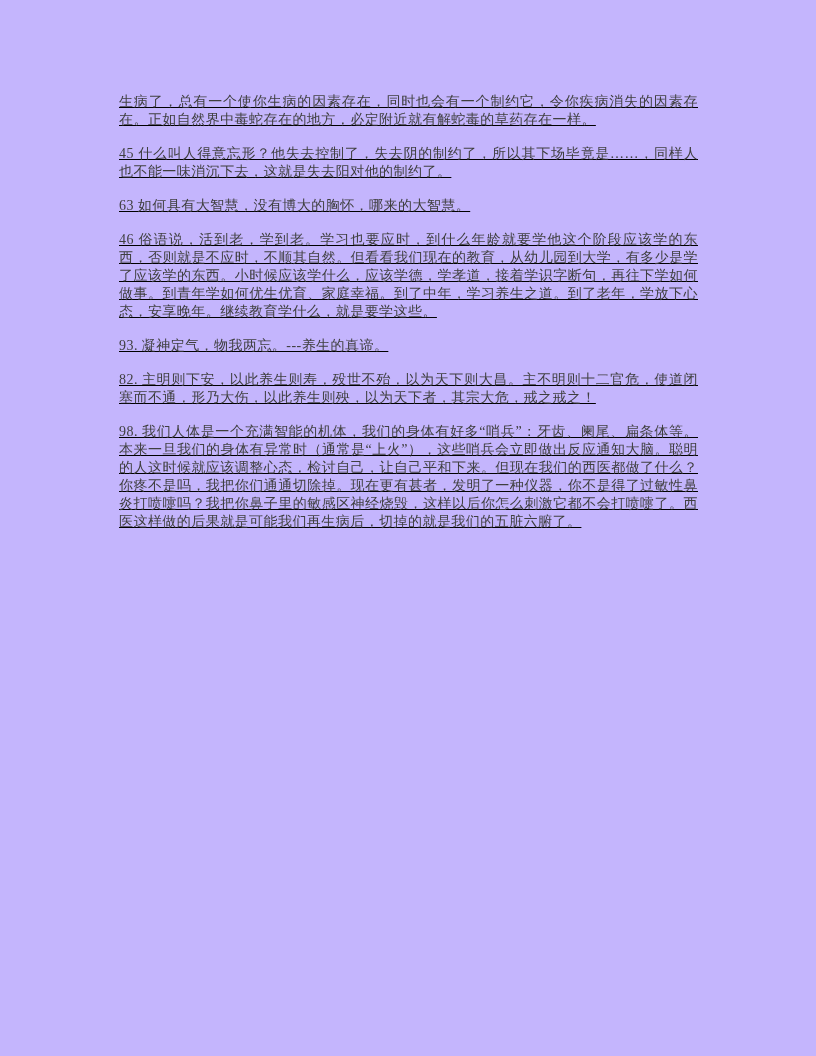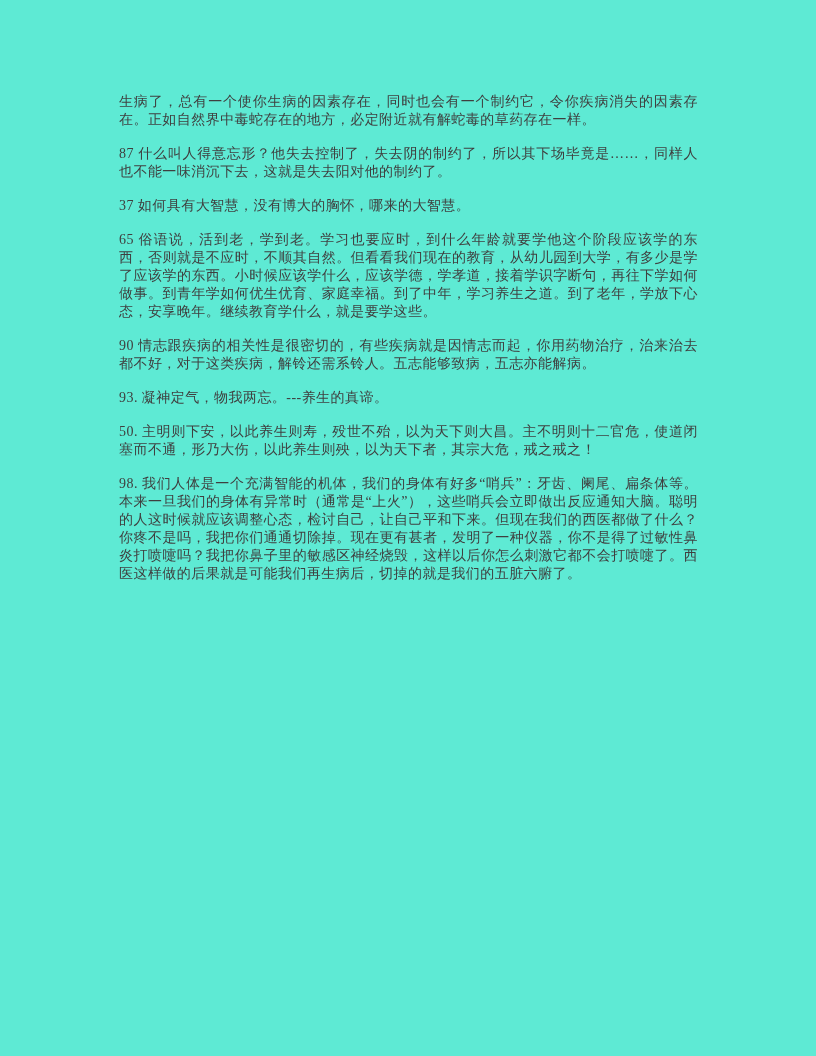--- a/index.html
+++ b/index.html
@@ -13,9 +13,10 @@
     width: 816px;
     height: 1056px;
     margin: 0 auto;
-    background: #5eead4;
+    background: #c4b5fd;
     padding: 93px 118px 60px 119px;
     overflow: hidden;
+    text-decoration: underline;
   }
   .doc-body {
     font-family: "Liberation Serif", "DejaVu Serif", serif;

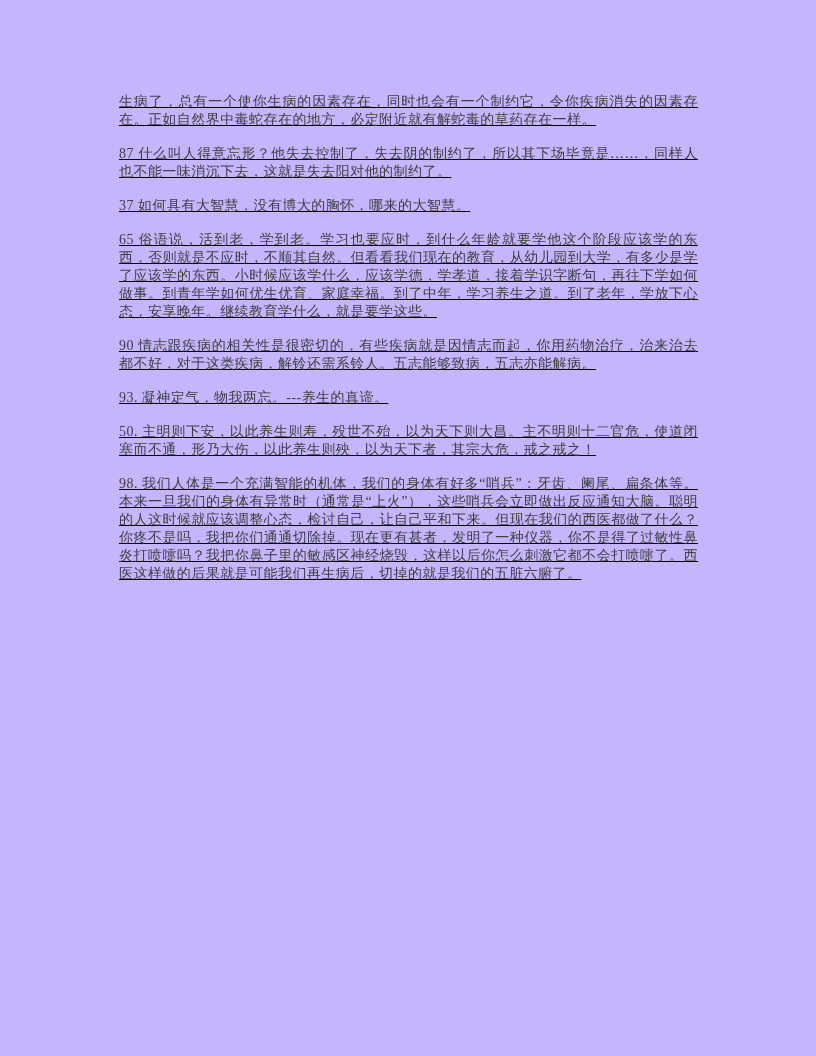--- a/index.html
+++ b/index.html
@@ -40,7 +40,7 @@
 <div class="doc-page">
   <div class="doc-body">
     <p class="para">生病了，总有一个使你生病的因素存在，同时也会有一个制约它，令你疾病消失的因素存在。正如自然界中毒蛇存在的地方，必定附近就有解蛇毒的草药存在一样。</p>
-    <p class="para">87 什么叫人得意忘形？他失去控制了，失去阴的制约了，所以其下场毕竟是……，同样人也不能一味消沉下去，这就是失去阳对他的制约了。</p>
+    <p class="para">45 什么叫人得意忘形？他失去控制了，失去阴的制约了，所以其下场毕竟是……，同样人也不能一味消沉下去，这就是失去阳对他的制约了。</p>
     <p class="para">37 如何具有大智慧，没有博大的胸怀，哪来的大智慧。</p>
     <p class="para">65 俗语说，活到老，学到老。学习也要应时，到什么年龄就要学他这个阶段应该学的东西，否则就是不应时，不顺其自然。但看看我们现在的教育，从幼儿园到大学，有多少是学了应该学的东西。小时候应该学什么，应该学德，学孝道，接着学识字断句，再往下学如何做事。到青年学如何优生优育、家庭幸福。到了中年，学习养生之道。到了老年，学放下心态，安享晚年。继续教育学什么，就是要学这些。</p>
     <p class="para">90 情志跟疾病的相关性是很密切的，有些疾病就是因情志而起，你用药物治疗，治来治去都不好，对于这类疾病，解铃还需系铃人。五志能够致病，五志亦能解病。</p>

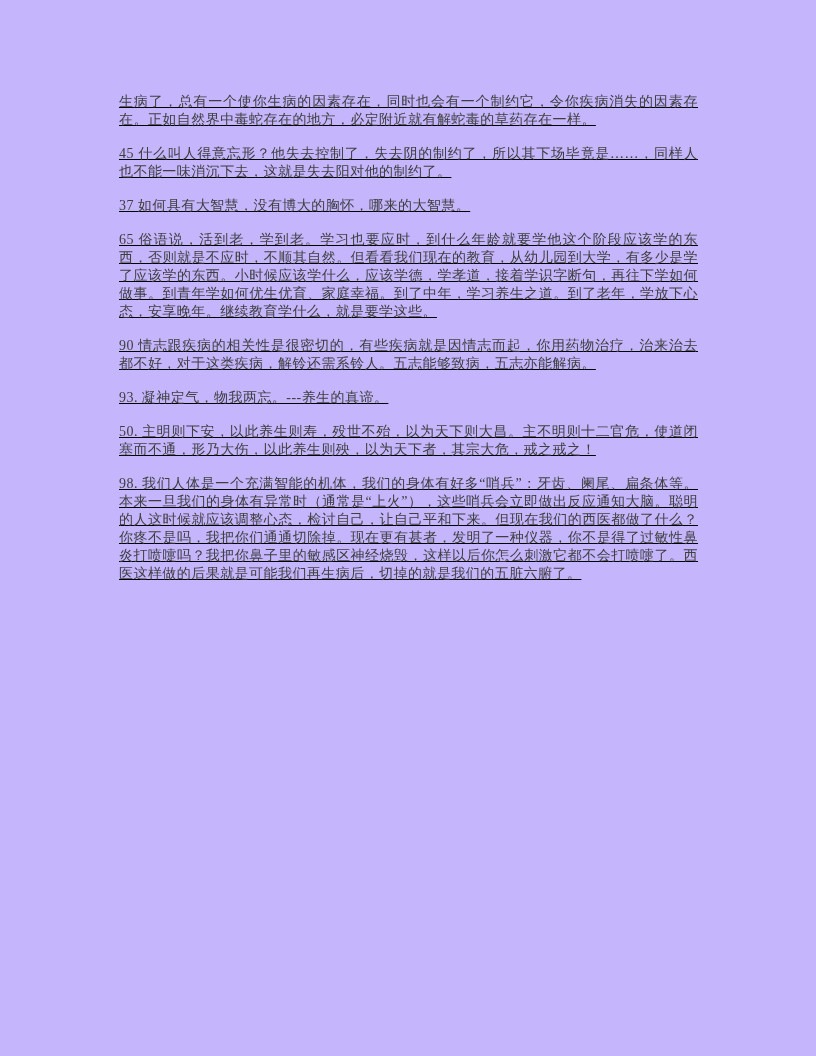--- a/index.html
+++ b/index.html
@@ -41,7 +41,7 @@
   <div class="doc-body">
     <p class="para">生病了，总有一个使你生病的因素存在，同时也会有一个制约它，令你疾病消失的因素存在。正如自然界中毒蛇存在的地方，必定附近就有解蛇毒的草药存在一样。</p>
     <p class="para">45 什么叫人得意忘形？他失去控制了，失去阴的制约了，所以其下场毕竟是……，同样人也不能一味消沉下去，这就是失去阳对他的制约了。</p>
-    <p class="para">37 如何具有大智慧，没有博大的胸怀，哪来的大智慧。</p>
+    <p class="para">63 如何具有大智慧，没有博大的胸怀，哪来的大智慧。</p>
     <p class="para">65 俗语说，活到老，学到老。学习也要应时，到什么年龄就要学他这个阶段应该学的东西，否则就是不应时，不顺其自然。但看看我们现在的教育，从幼儿园到大学，有多少是学了应该学的东西。小时候应该学什么，应该学德，学孝道，接着学识字断句，再往下学如何做事。到青年学如何优生优育、家庭幸福。到了中年，学习养生之道。到了老年，学放下心态，安享晚年。继续教育学什么，就是要学这些。</p>
     <p class="para">90 情志跟疾病的相关性是很密切的，有些疾病就是因情志而起，你用药物治疗，治来治去都不好，对于这类疾病，解铃还需系铃人。五志能够致病，五志亦能解病。</p>
     <p class="para">93. 凝神定气，物我两忘。---养生的真谛。</p>

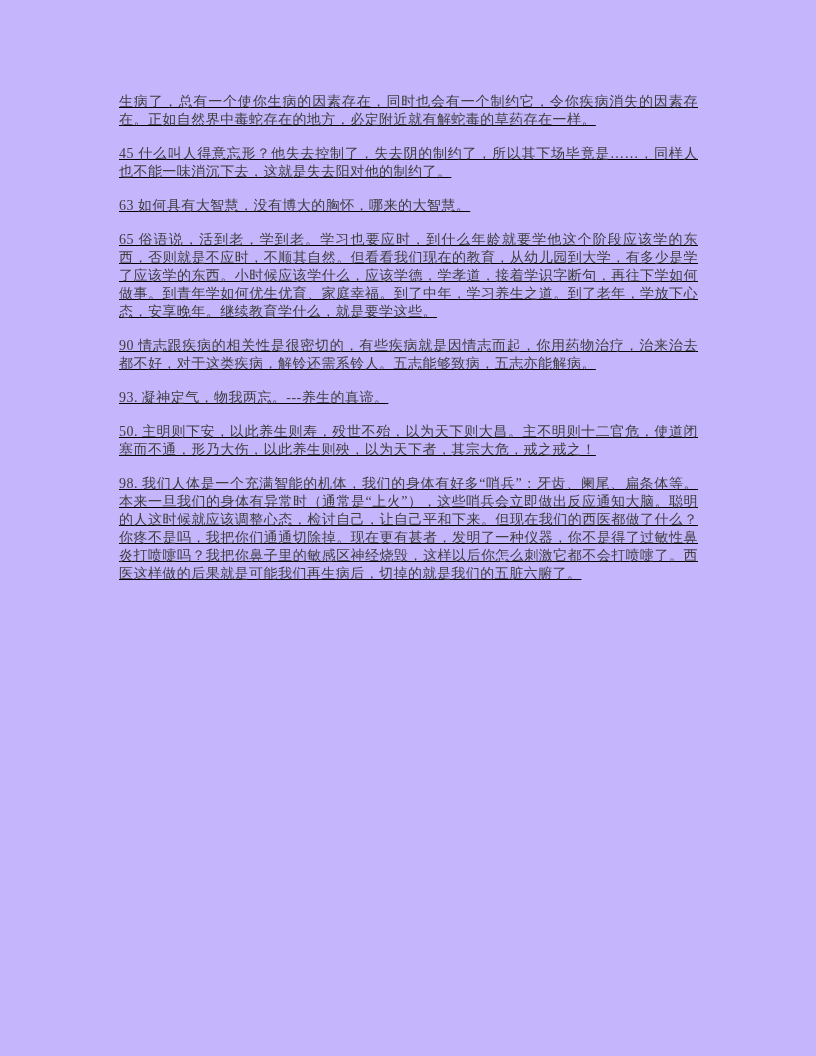--- a/index.html
+++ b/index.html
@@ -42,7 +42,7 @@
     <p class="para">生病了，总有一个使你生病的因素存在，同时也会有一个制约它，令你疾病消失的因素存在。正如自然界中毒蛇存在的地方，必定附近就有解蛇毒的草药存在一样。</p>
     <p class="para">45 什么叫人得意忘形？他失去控制了，失去阴的制约了，所以其下场毕竟是……，同样人也不能一味消沉下去，这就是失去阳对他的制约了。</p>
     <p class="para">63 如何具有大智慧，没有博大的胸怀，哪来的大智慧。</p>
-    <p class="para">65 俗语说，活到老，学到老。学习也要应时，到什么年龄就要学他这个阶段应该学的东西，否则就是不应时，不顺其自然。但看看我们现在的教育，从幼儿园到大学，有多少是学了应该学的东西。小时候应该学什么，应该学德，学孝道，接着学识字断句，再往下学如何做事。到青年学如何优生优育、家庭幸福。到了中年，学习养生之道。到了老年，学放下心态，安享晚年。继续教育学什么，就是要学这些。</p>
+    <p class="para">46 俗语说，活到老，学到老。学习也要应时，到什么年龄就要学他这个阶段应该学的东西，否则就是不应时，不顺其自然。但看看我们现在的教育，从幼儿园到大学，有多少是学了应该学的东西。小时候应该学什么，应该学德，学孝道，接着学识字断句，再往下学如何做事。到青年学如何优生优育、家庭幸福。到了中年，学习养生之道。到了老年，学放下心态，安享晚年。继续教育学什么，就是要学这些。</p>
     <p class="para">90 情志跟疾病的相关性是很密切的，有些疾病就是因情志而起，你用药物治疗，治来治去都不好，对于这类疾病，解铃还需系铃人。五志能够致病，五志亦能解病。</p>
     <p class="para">93. 凝神定气，物我两忘。---养生的真谛。</p>
     <p class="para">50. 主明则下安，以此养生则寿，殁世不殆，以为天下则大昌。主不明则十二官危，使道闭塞而不通，形乃大伤，以此养生则殃，以为天下者，其宗大危，戒之戒之！</p>

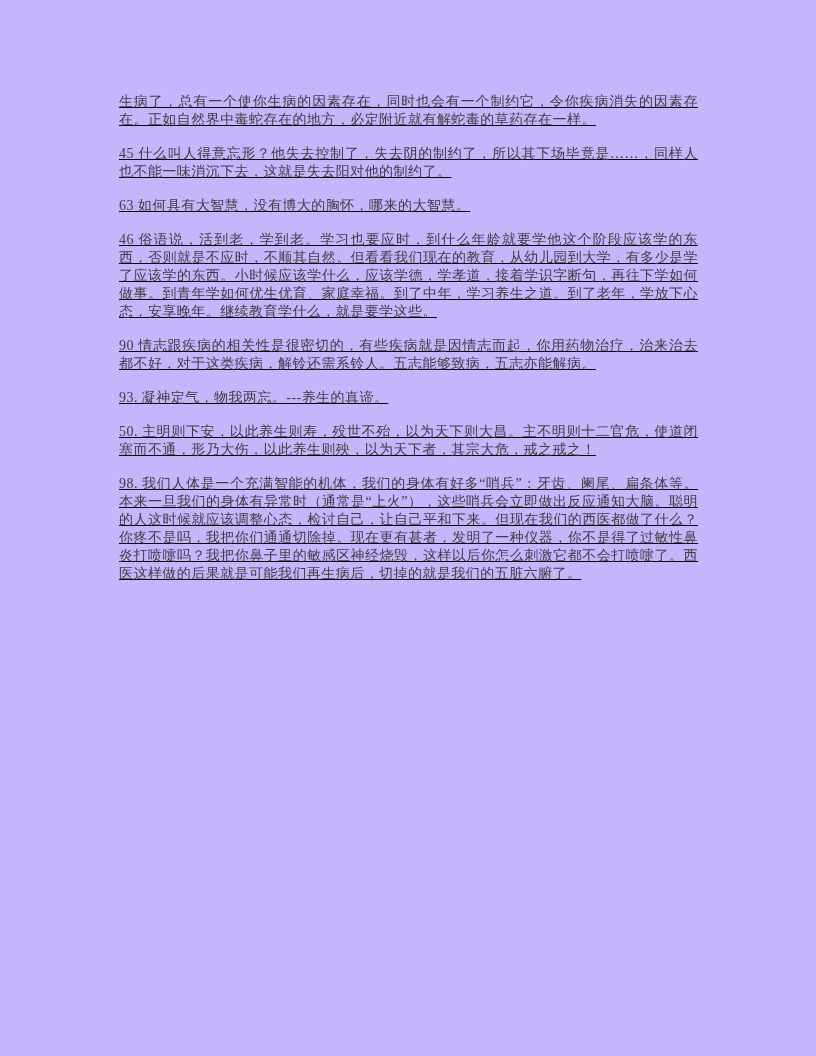--- a/index.html
+++ b/index.html
@@ -43,7 +43,6 @@
     <p class="para">45 什么叫人得意忘形？他失去控制了，失去阴的制约了，所以其下场毕竟是……，同样人也不能一味消沉下去，这就是失去阳对他的制约了。</p>
     <p class="para">63 如何具有大智慧，没有博大的胸怀，哪来的大智慧。</p>
     <p class="para">46 俗语说，活到老，学到老。学习也要应时，到什么年龄就要学他这个阶段应该学的东西，否则就是不应时，不顺其自然。但看看我们现在的教育，从幼儿园到大学，有多少是学了应该学的东西。小时候应该学什么，应该学德，学孝道，接着学识字断句，再往下学如何做事。到青年学如何优生优育、家庭幸福。到了中年，学习养生之道。到了老年，学放下心态，安享晚年。继续教育学什么，就是要学这些。</p>
-    <p class="para">90 情志跟疾病的相关性是很密切的，有些疾病就是因情志而起，你用药物治疗，治来治去都不好，对于这类疾病，解铃还需系铃人。五志能够致病，五志亦能解病。</p>
     <p class="para">93. 凝神定气，物我两忘。---养生的真谛。</p>
     <p class="para">50. 主明则下安，以此养生则寿，殁世不殆，以为天下则大昌。主不明则十二官危，使道闭塞而不通，形乃大伤，以此养生则殃，以为天下者，其宗大危，戒之戒之！</p>
     <p class="para">98. 我们人体是一个充满智能的机体，我们的身体有好多“哨兵”：牙齿、阑尾、扁条体等。本来一旦我们的身体有异常时（通常是“上火”），这些哨兵会立即做出反应通知大脑。聪明的人这时候就应该调整心态，检讨自己，让自己平和下来。但现在我们的西医都做了什么？你疼不是吗，我把你们通通切除掉。现在更有甚者，发明了一种仪器，你不是得了过敏性鼻炎打喷嚏吗？我把你鼻子里的敏感区神经烧毁，这样以后你怎么刺激它都不会打喷嚏了。西医这样做的后果就是可能我们再生病后，切掉的就是我们的五脏六腑了。</p>

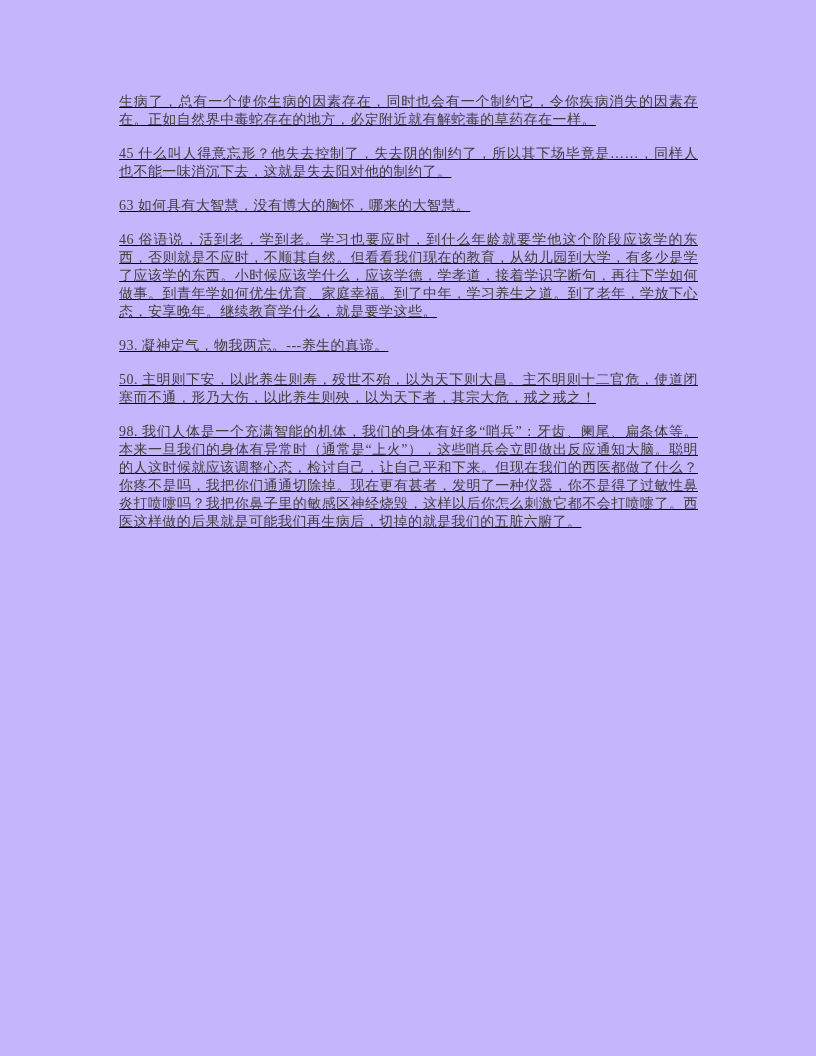--- a/index.html
+++ b/index.html
@@ -44,7 +44,7 @@
     <p class="para">63 如何具有大智慧，没有博大的胸怀，哪来的大智慧。</p>
     <p class="para">46 俗语说，活到老，学到老。学习也要应时，到什么年龄就要学他这个阶段应该学的东西，否则就是不应时，不顺其自然。但看看我们现在的教育，从幼儿园到大学，有多少是学了应该学的东西。小时候应该学什么，应该学德，学孝道，接着学识字断句，再往下学如何做事。到青年学如何优生优育、家庭幸福。到了中年，学习养生之道。到了老年，学放下心态，安享晚年。继续教育学什么，就是要学这些。</p>
     <p class="para">93. 凝神定气，物我两忘。---养生的真谛。</p>
-    <p class="para">50. 主明则下安，以此养生则寿，殁世不殆，以为天下则大昌。主不明则十二官危，使道闭塞而不通，形乃大伤，以此养生则殃，以为天下者，其宗大危，戒之戒之！</p>
+    <p class="para">82. 主明则下安，以此养生则寿，殁世不殆，以为天下则大昌。主不明则十二官危，使道闭塞而不通，形乃大伤，以此养生则殃，以为天下者，其宗大危，戒之戒之！</p>
     <p class="para">98. 我们人体是一个充满智能的机体，我们的身体有好多“哨兵”：牙齿、阑尾、扁条体等。本来一旦我们的身体有异常时（通常是“上火”），这些哨兵会立即做出反应通知大脑。聪明的人这时候就应该调整心态，检讨自己，让自己平和下来。但现在我们的西医都做了什么？你疼不是吗，我把你们通通切除掉。现在更有甚者，发明了一种仪器，你不是得了过敏性鼻炎打喷嚏吗？我把你鼻子里的敏感区神经烧毁，这样以后你怎么刺激它都不会打喷嚏了。西医这样做的后果就是可能我们再生病后，切掉的就是我们的五脏六腑了。</p>
   </div>
 </div>

